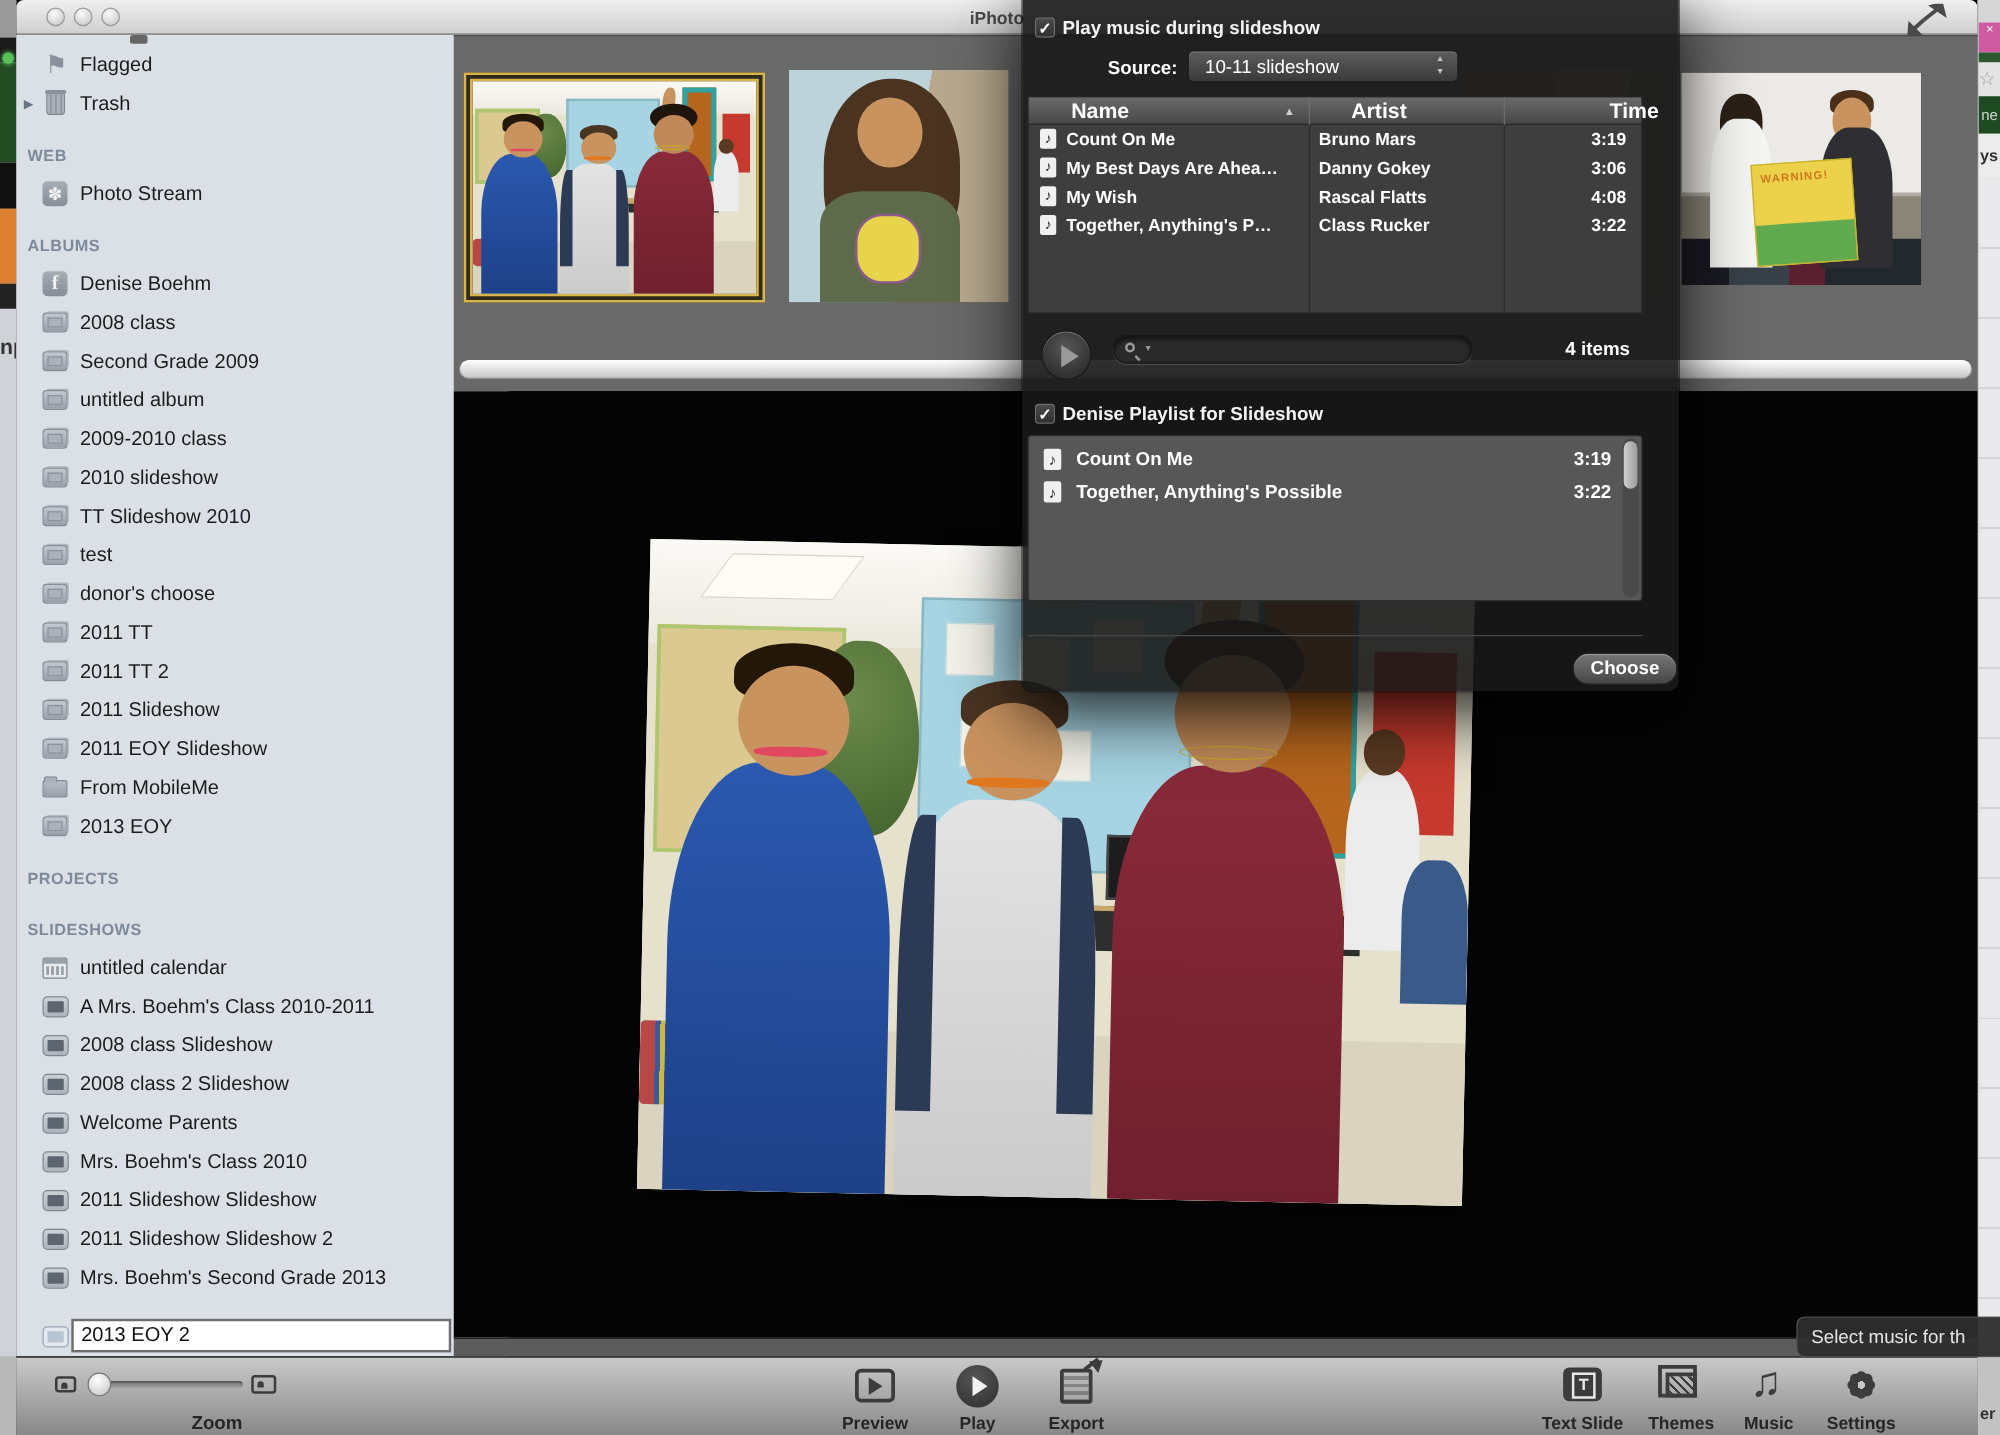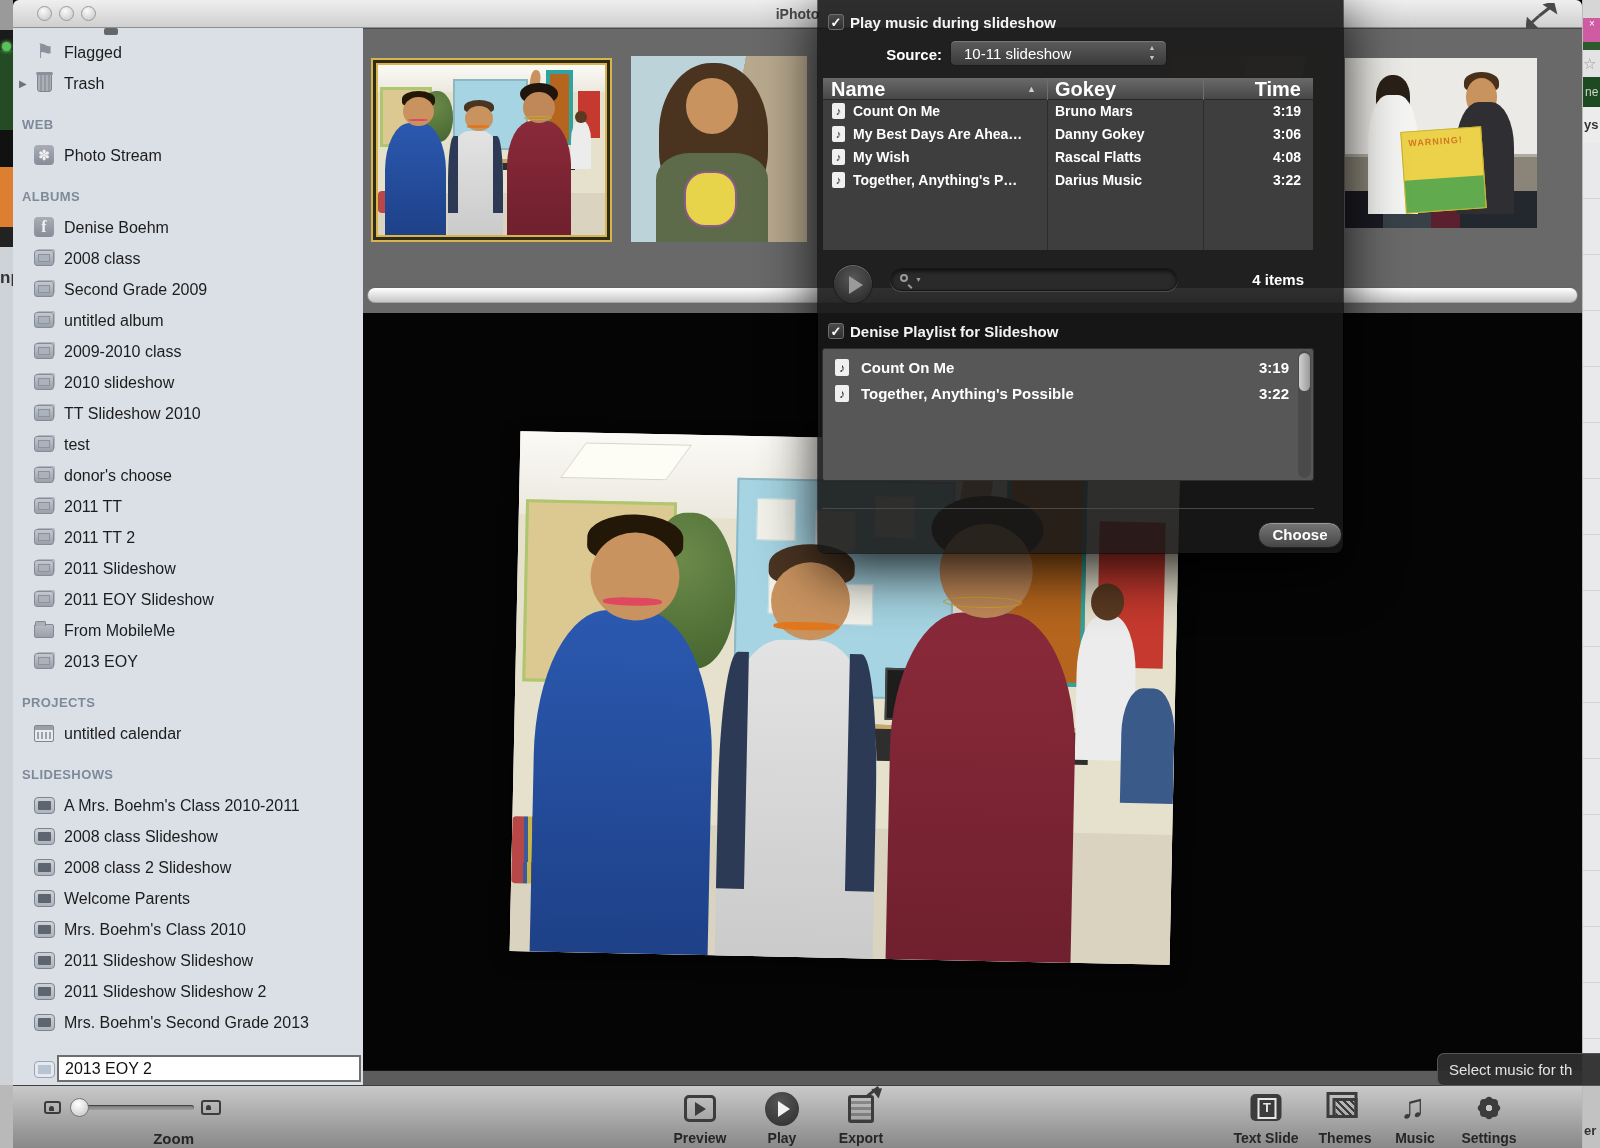--- a/index.html
+++ b/index.html
@@ -174,7 +174,7 @@
   .songtable{position:absolute;left:4px;top:85px;width:492px;height:174px;background:#3e3e3e;border:1px solid #202020;}
   .st-head{position:absolute;left:0;top:0;width:100%;height:22px;
     background:linear-gradient(#6a6a6a,#474747);border-bottom:1px solid #282828;}
-  .st-col{position:absolute;top:0;line-height:22px;font-size:20px;font-weight:bold;color:#fff;padding-left:8px;}
+  .st-col{position:absolute;top:0;line-height:22px;font-size:17px;font-weight:bold;color:#fff;padding-left:8px;margin-left:26px;}
   .st-sort{position:absolute;left:204px;top:0;line-height:22px;font-size:9px;color:#cfcfcf;}
   .st-sep{position:absolute;top:0;bottom:0;width:1px;background:#2c2c2c;}
   .st-body{position:absolute;left:0;top:22px;right:0;bottom:0;overflow:hidden;}

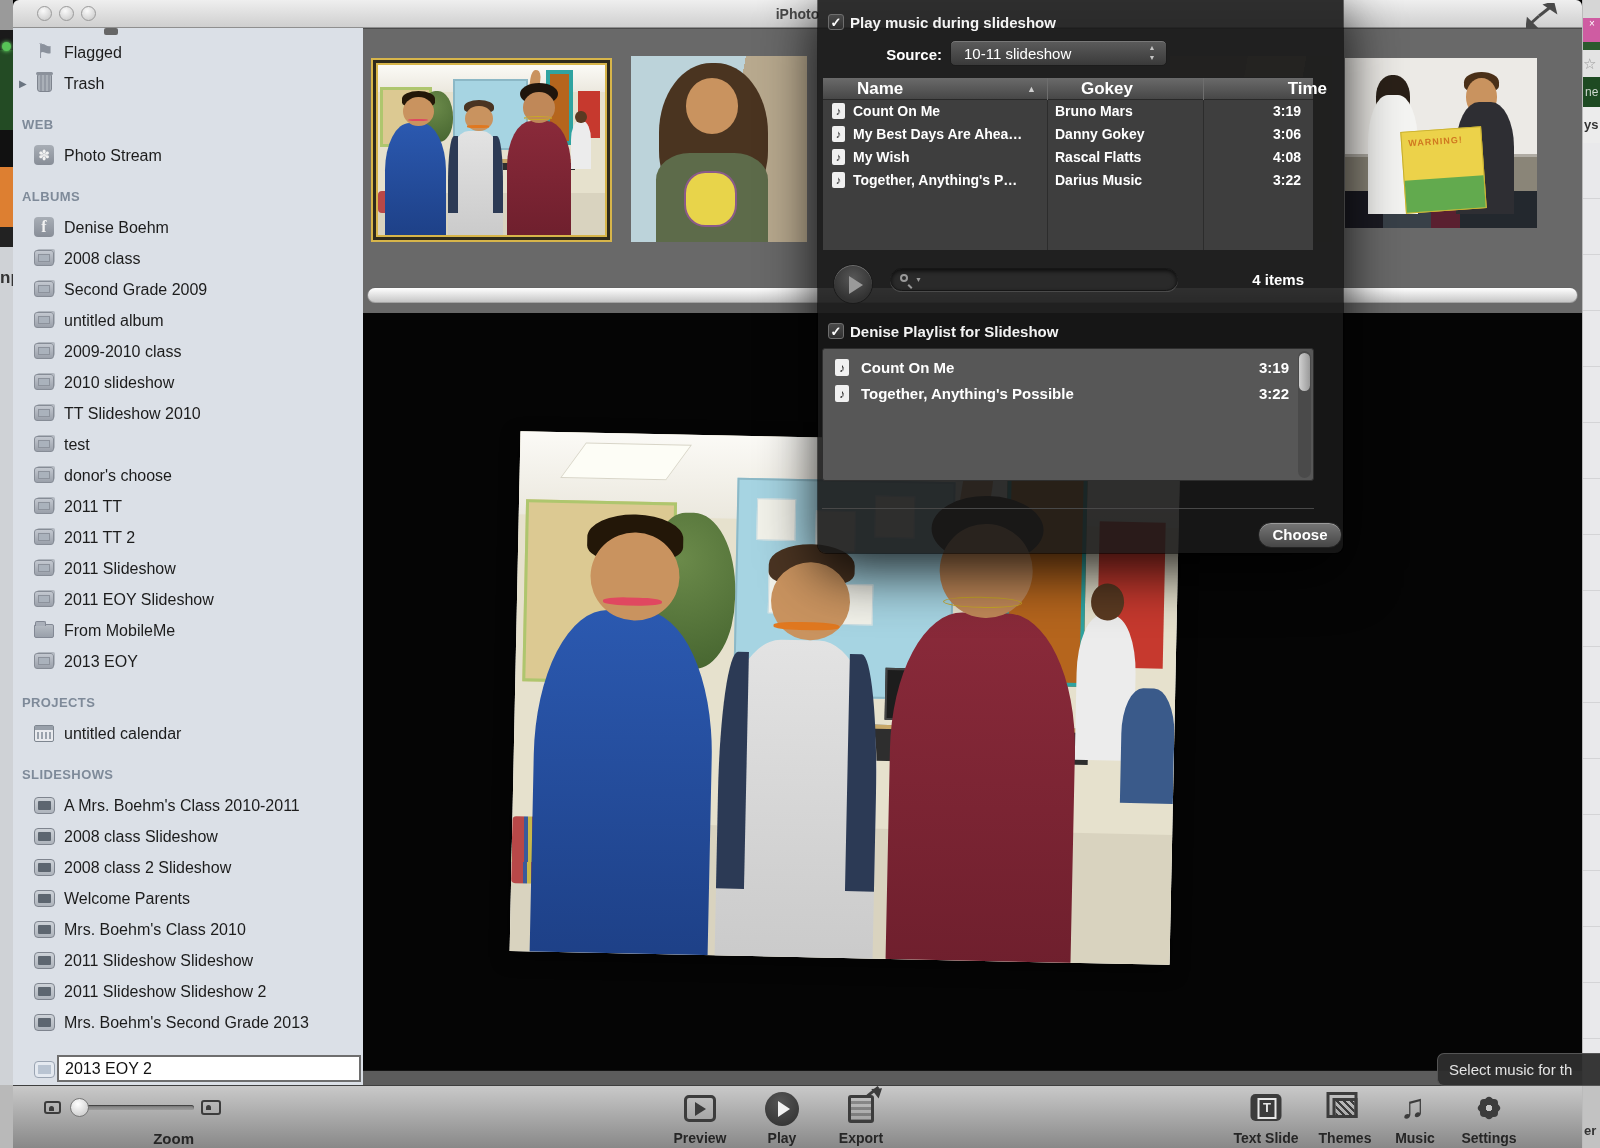--- a/index.html
+++ b/index.html
@@ -592,7 +592,7 @@
       <div class="st-head">
         <span class="st-col" style="left:0;">Name</span>
         <span class="st-sort">▲</span>
-        <span class="st-col" style="left:224px;">Gokey</span>
+        <span class="st-col" style="left:224px;">Artist</span>
         <span class="st-col" style="left:404px;width:84px;text-align:right;padding-right:10px;">Time</span>
         <span class="st-sep" style="left:224px;top:0;height:22px;background:#6e6e6e;"></span>
         <span class="st-sep" style="left:380px;top:0;height:22px;background:#6e6e6e;"></span>

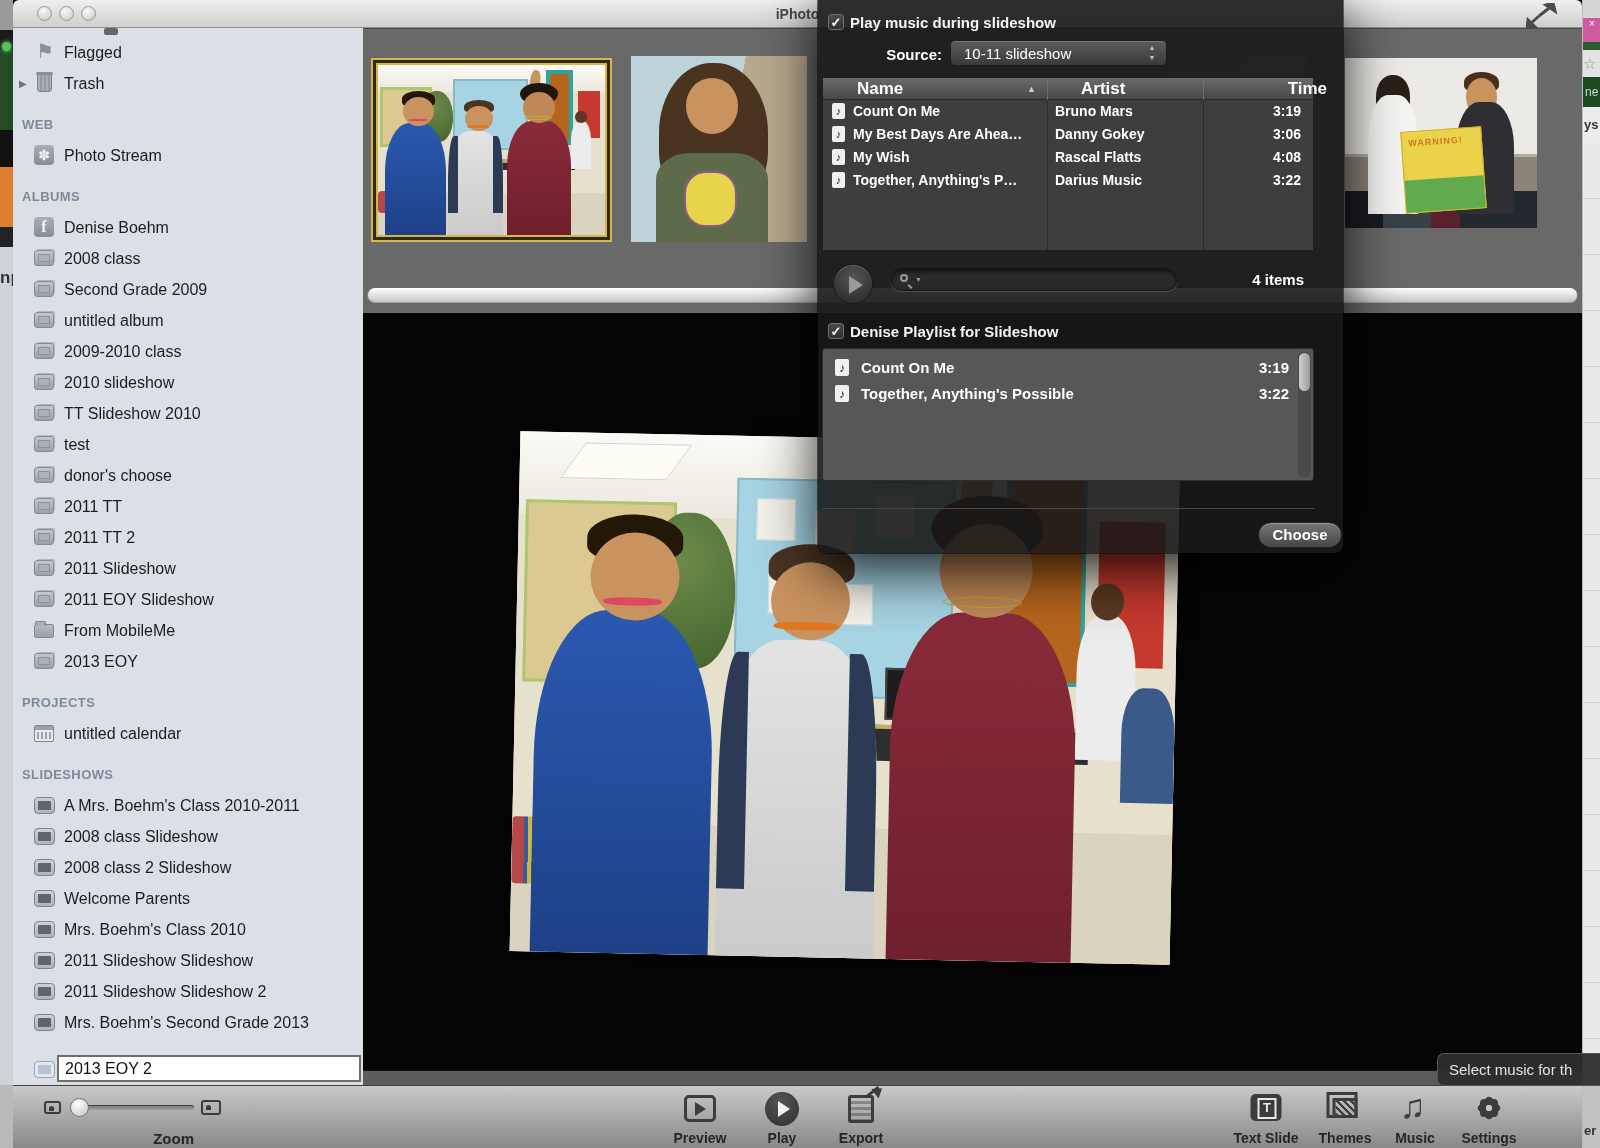--- a/index.html
+++ b/index.html
@@ -620,7 +620,7 @@
           <div class="song-row">
             <span class="note-ico">♪</span>
             <span class="song-name">Together, Anything's P…</span>
-            <span class="song-artist">Darius Music</span>
+            <span class="song-artist">Class Rucker</span>
             <span class="song-time">3:22</span>
           </div>
         </div>

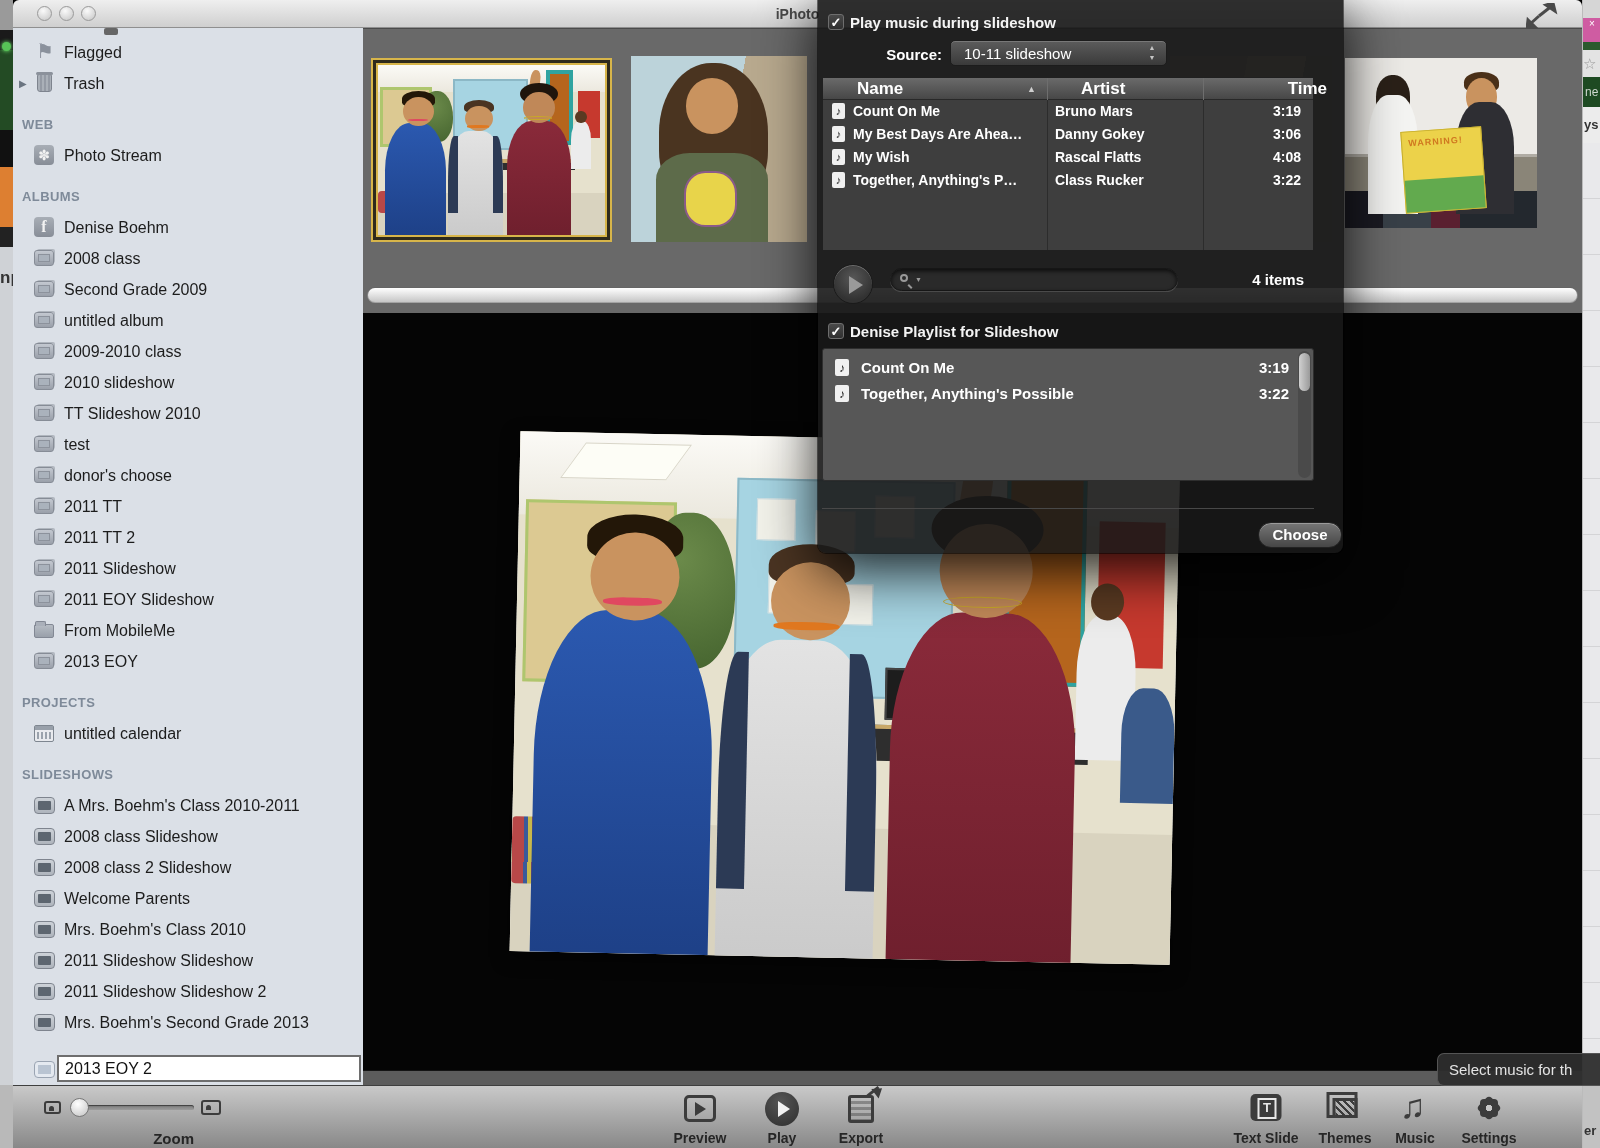--- a/index.html
+++ b/index.html
@@ -399,14 +399,14 @@
 
           <span class="sb-label">PROJECTS</span>
         </div>
+        <div class="sb-row" data-rowtype="header">
+
+          <span class="sb-label">SLIDESHOWS</span>
+        </div>
         <div class="sb-row" data-rowtype="item">
           <span class="tri"></span>
           <span class="sb-icon" data-icon="calendar"></span>
           <span class="sb-label">untitled calendar</span>
-        </div>
-        <div class="sb-row" data-rowtype="header">
-
-          <span class="sb-label">SLIDESHOWS</span>
         </div>
         <div class="sb-row" data-rowtype="item">
           <span class="tri"></span>

